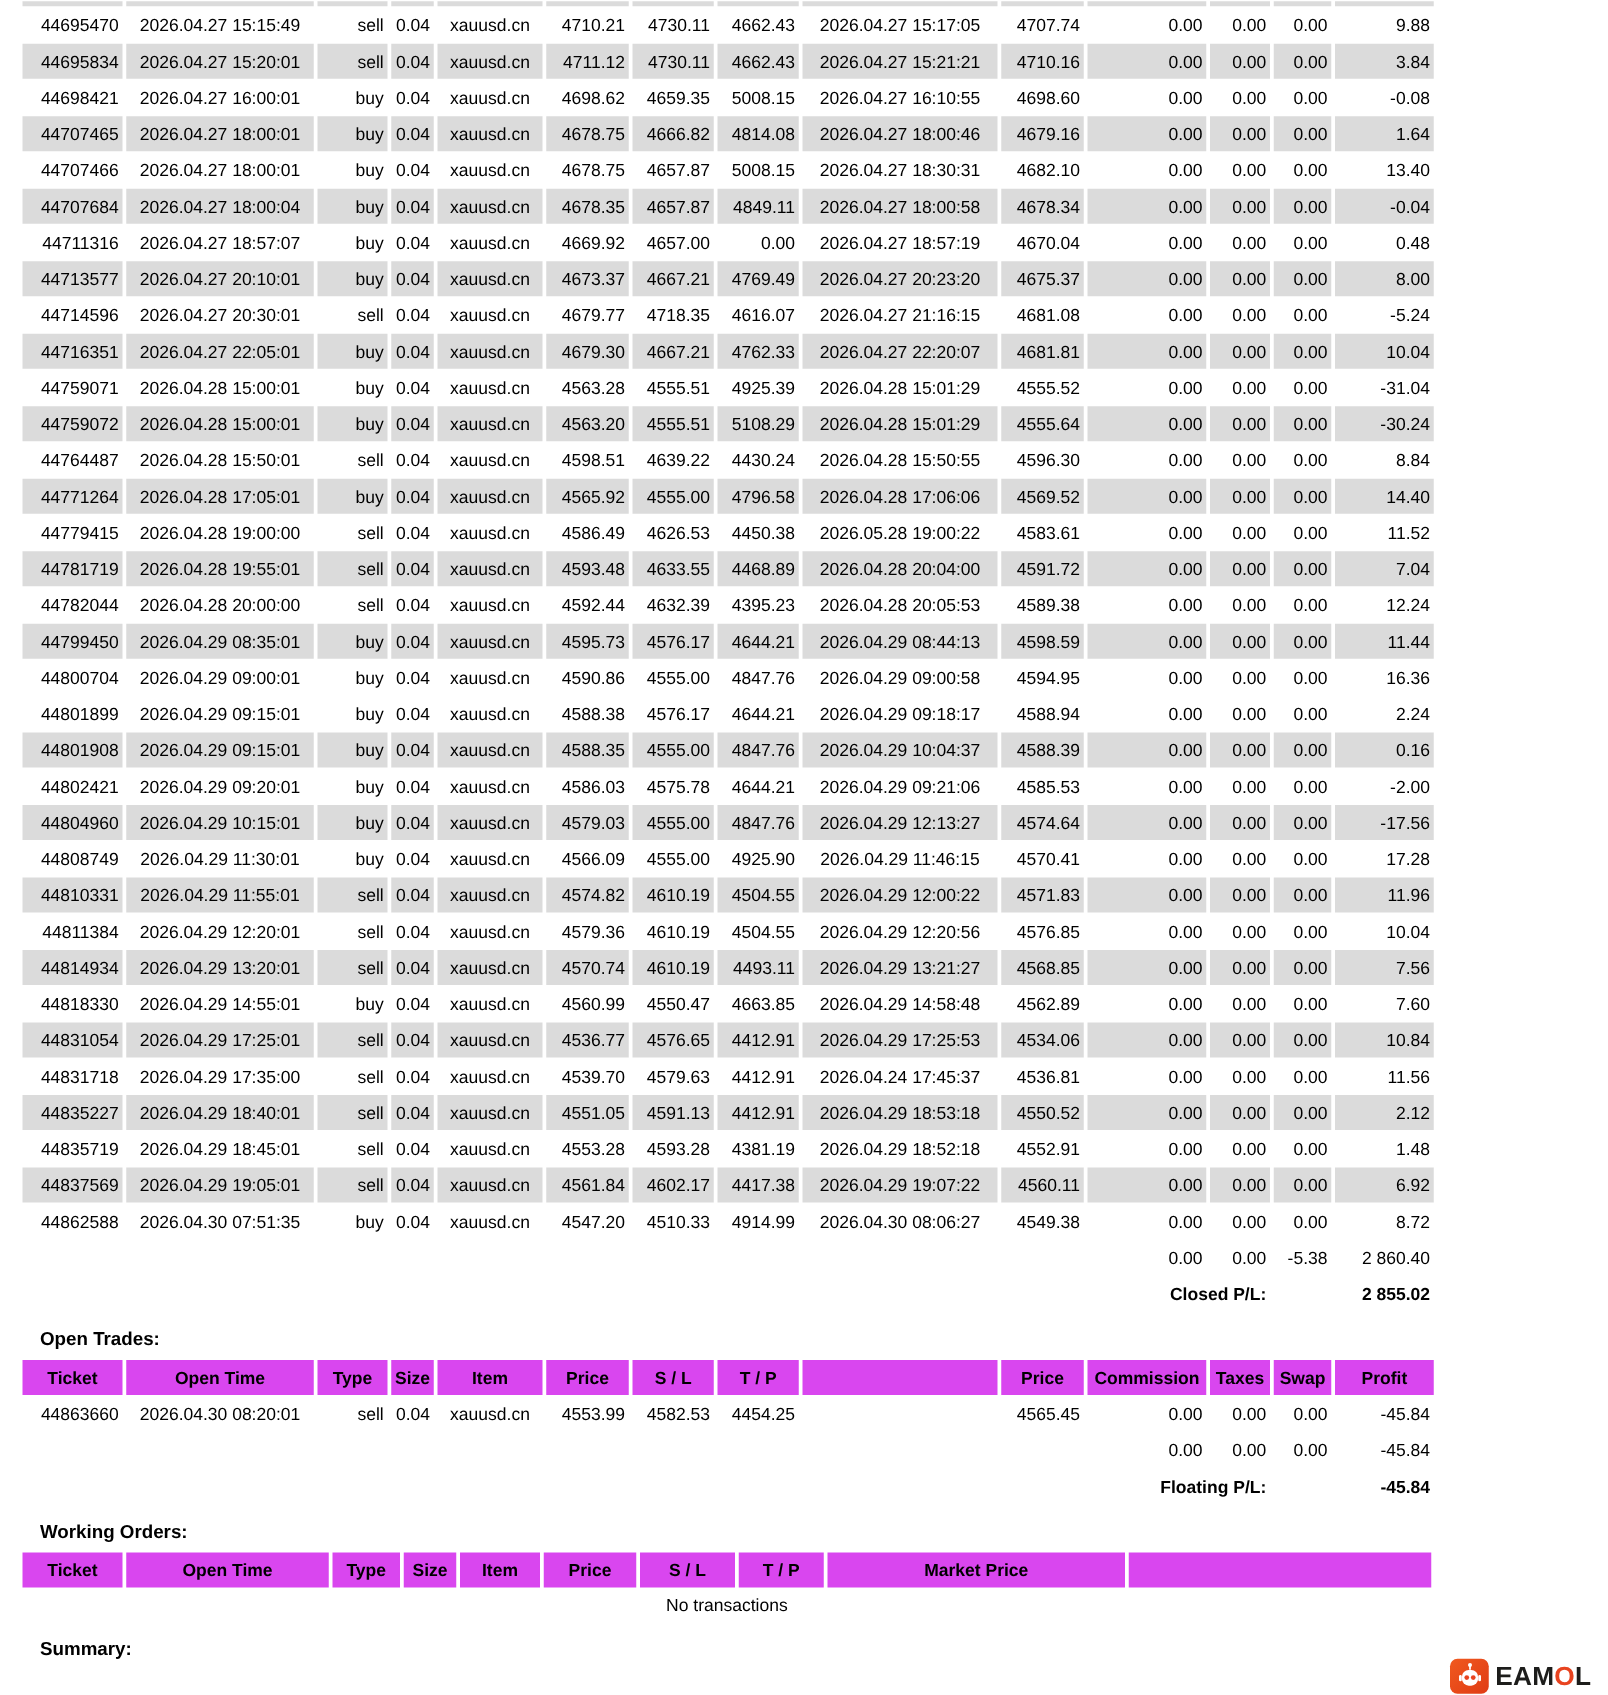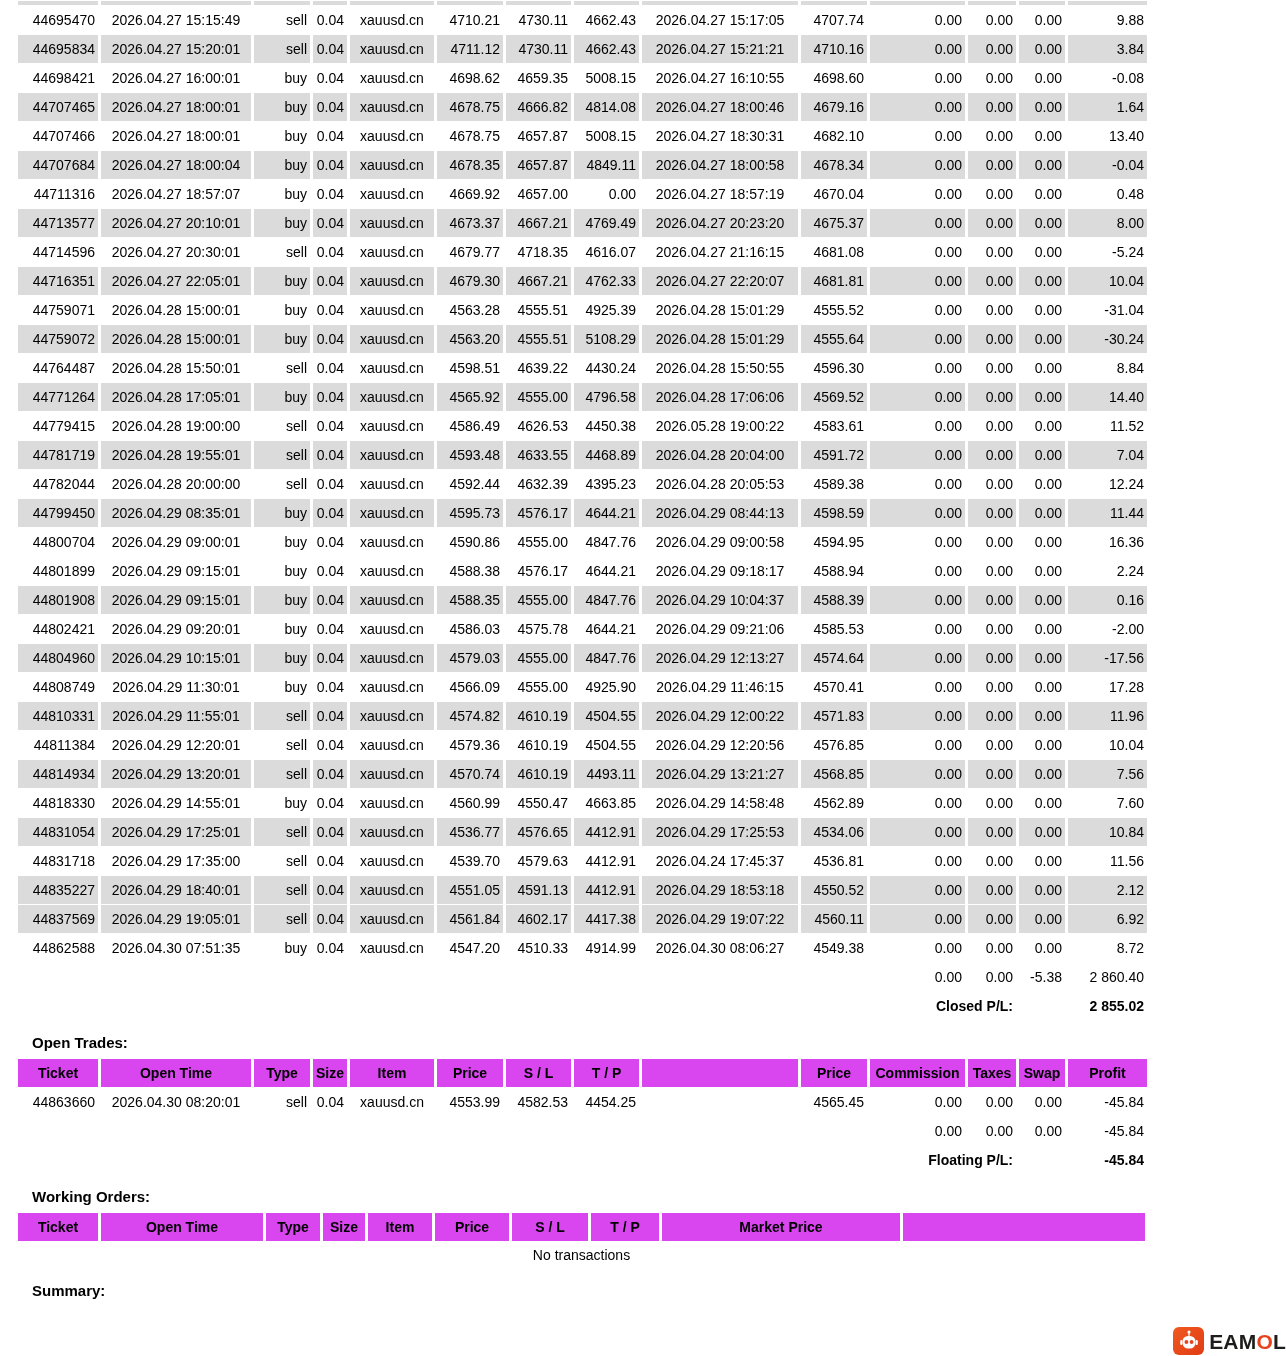--- a/index.html
+++ b/index.html
@@ -571,6 +571,22 @@
           <td class="r">0.00</td>
           <td class="r">2.12</td>
         </tr>
+        <tr>
+          <td class="r">44835719</td>
+          <td class="c">2026.04.29 18:45:01</td>
+          <td class="r">sell</td>
+          <td class="r">0.04</td>
+          <td class="c">xauusd.cn</td>
+          <td class="r">4553.28</td>
+          <td class="r">4593.28</td>
+          <td class="r">4381.19</td>
+          <td class="c">2026.04.29 18:52:18</td>
+          <td class="r">4552.91</td>
+          <td class="r">0.00</td>
+          <td class="r">0.00</td>
+          <td class="r">0.00</td>
+          <td class="r">1.48</td>
+        </tr>
         <tr class="zebra">
           <td class="r">44837569</td>
           <td class="c">2026.04.29 19:05:01</td>

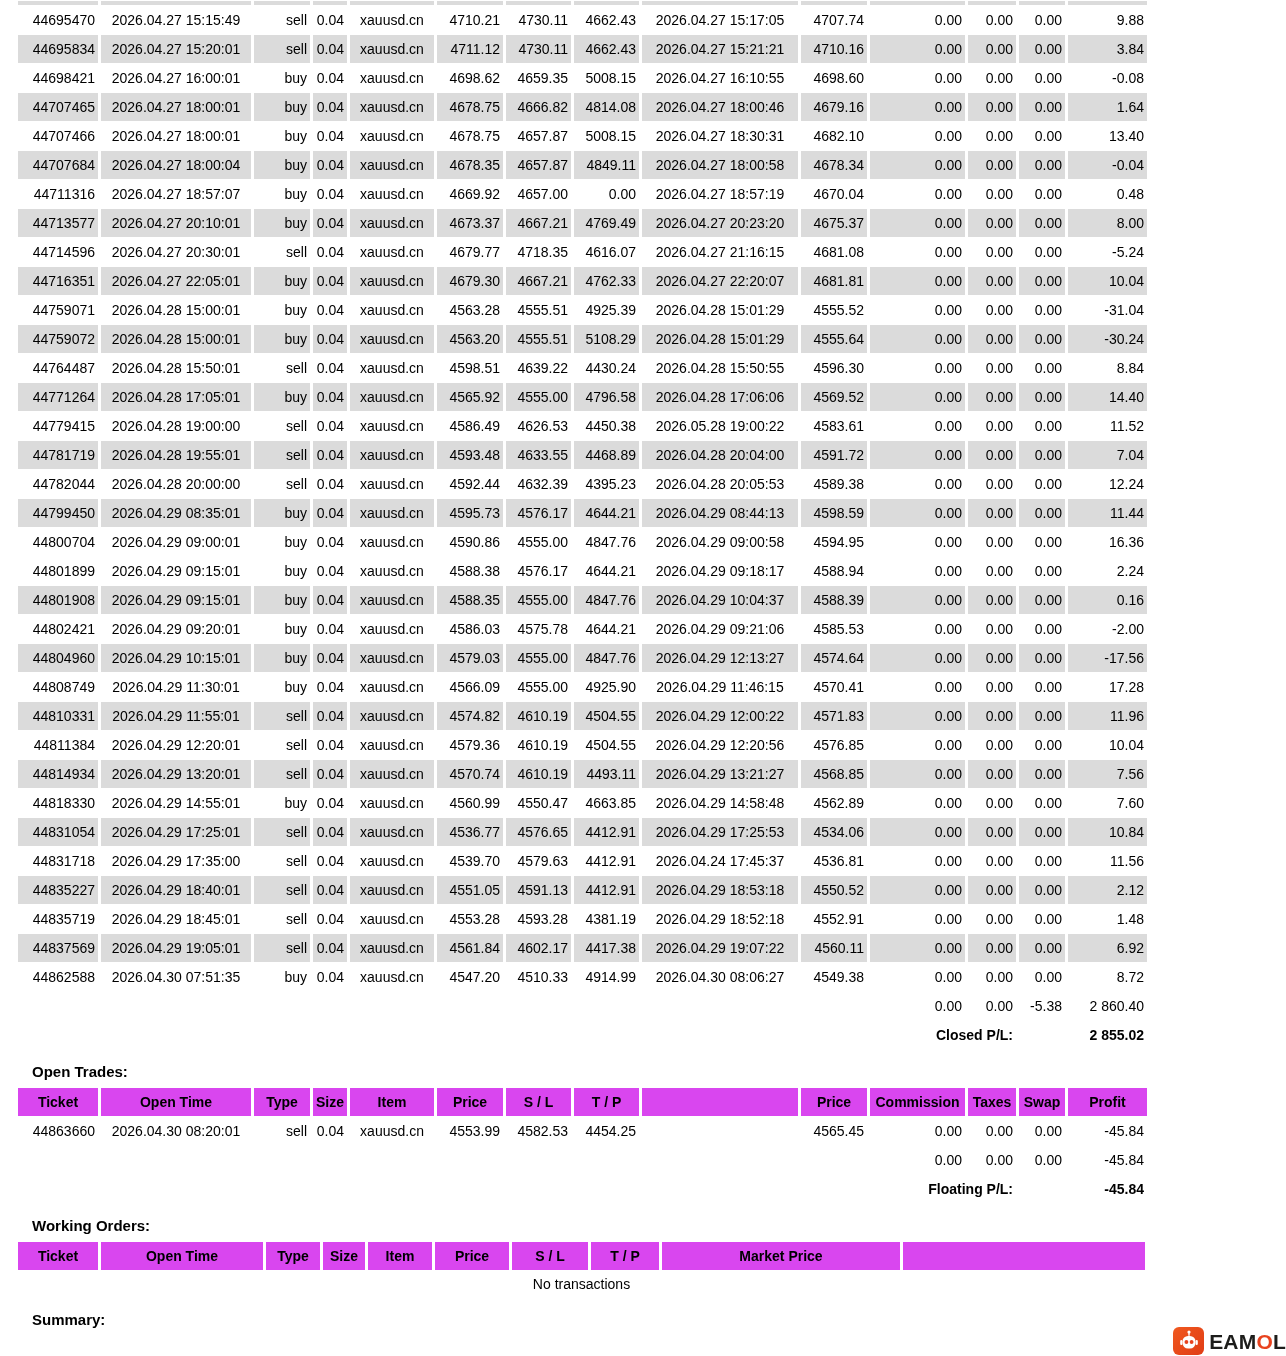--- a/index.html
+++ b/index.html
@@ -25,7 +25,7 @@
   }
   .notrans{text-align:center;height:26px;}
   .logo{
-    position:absolute;right:0;top:1326px;height:30px;
+    position:absolute;right:13px;top:1326px;height:30px;
     display:flex;align-items:center;gap:5px;
   }
   .logo-badge{

